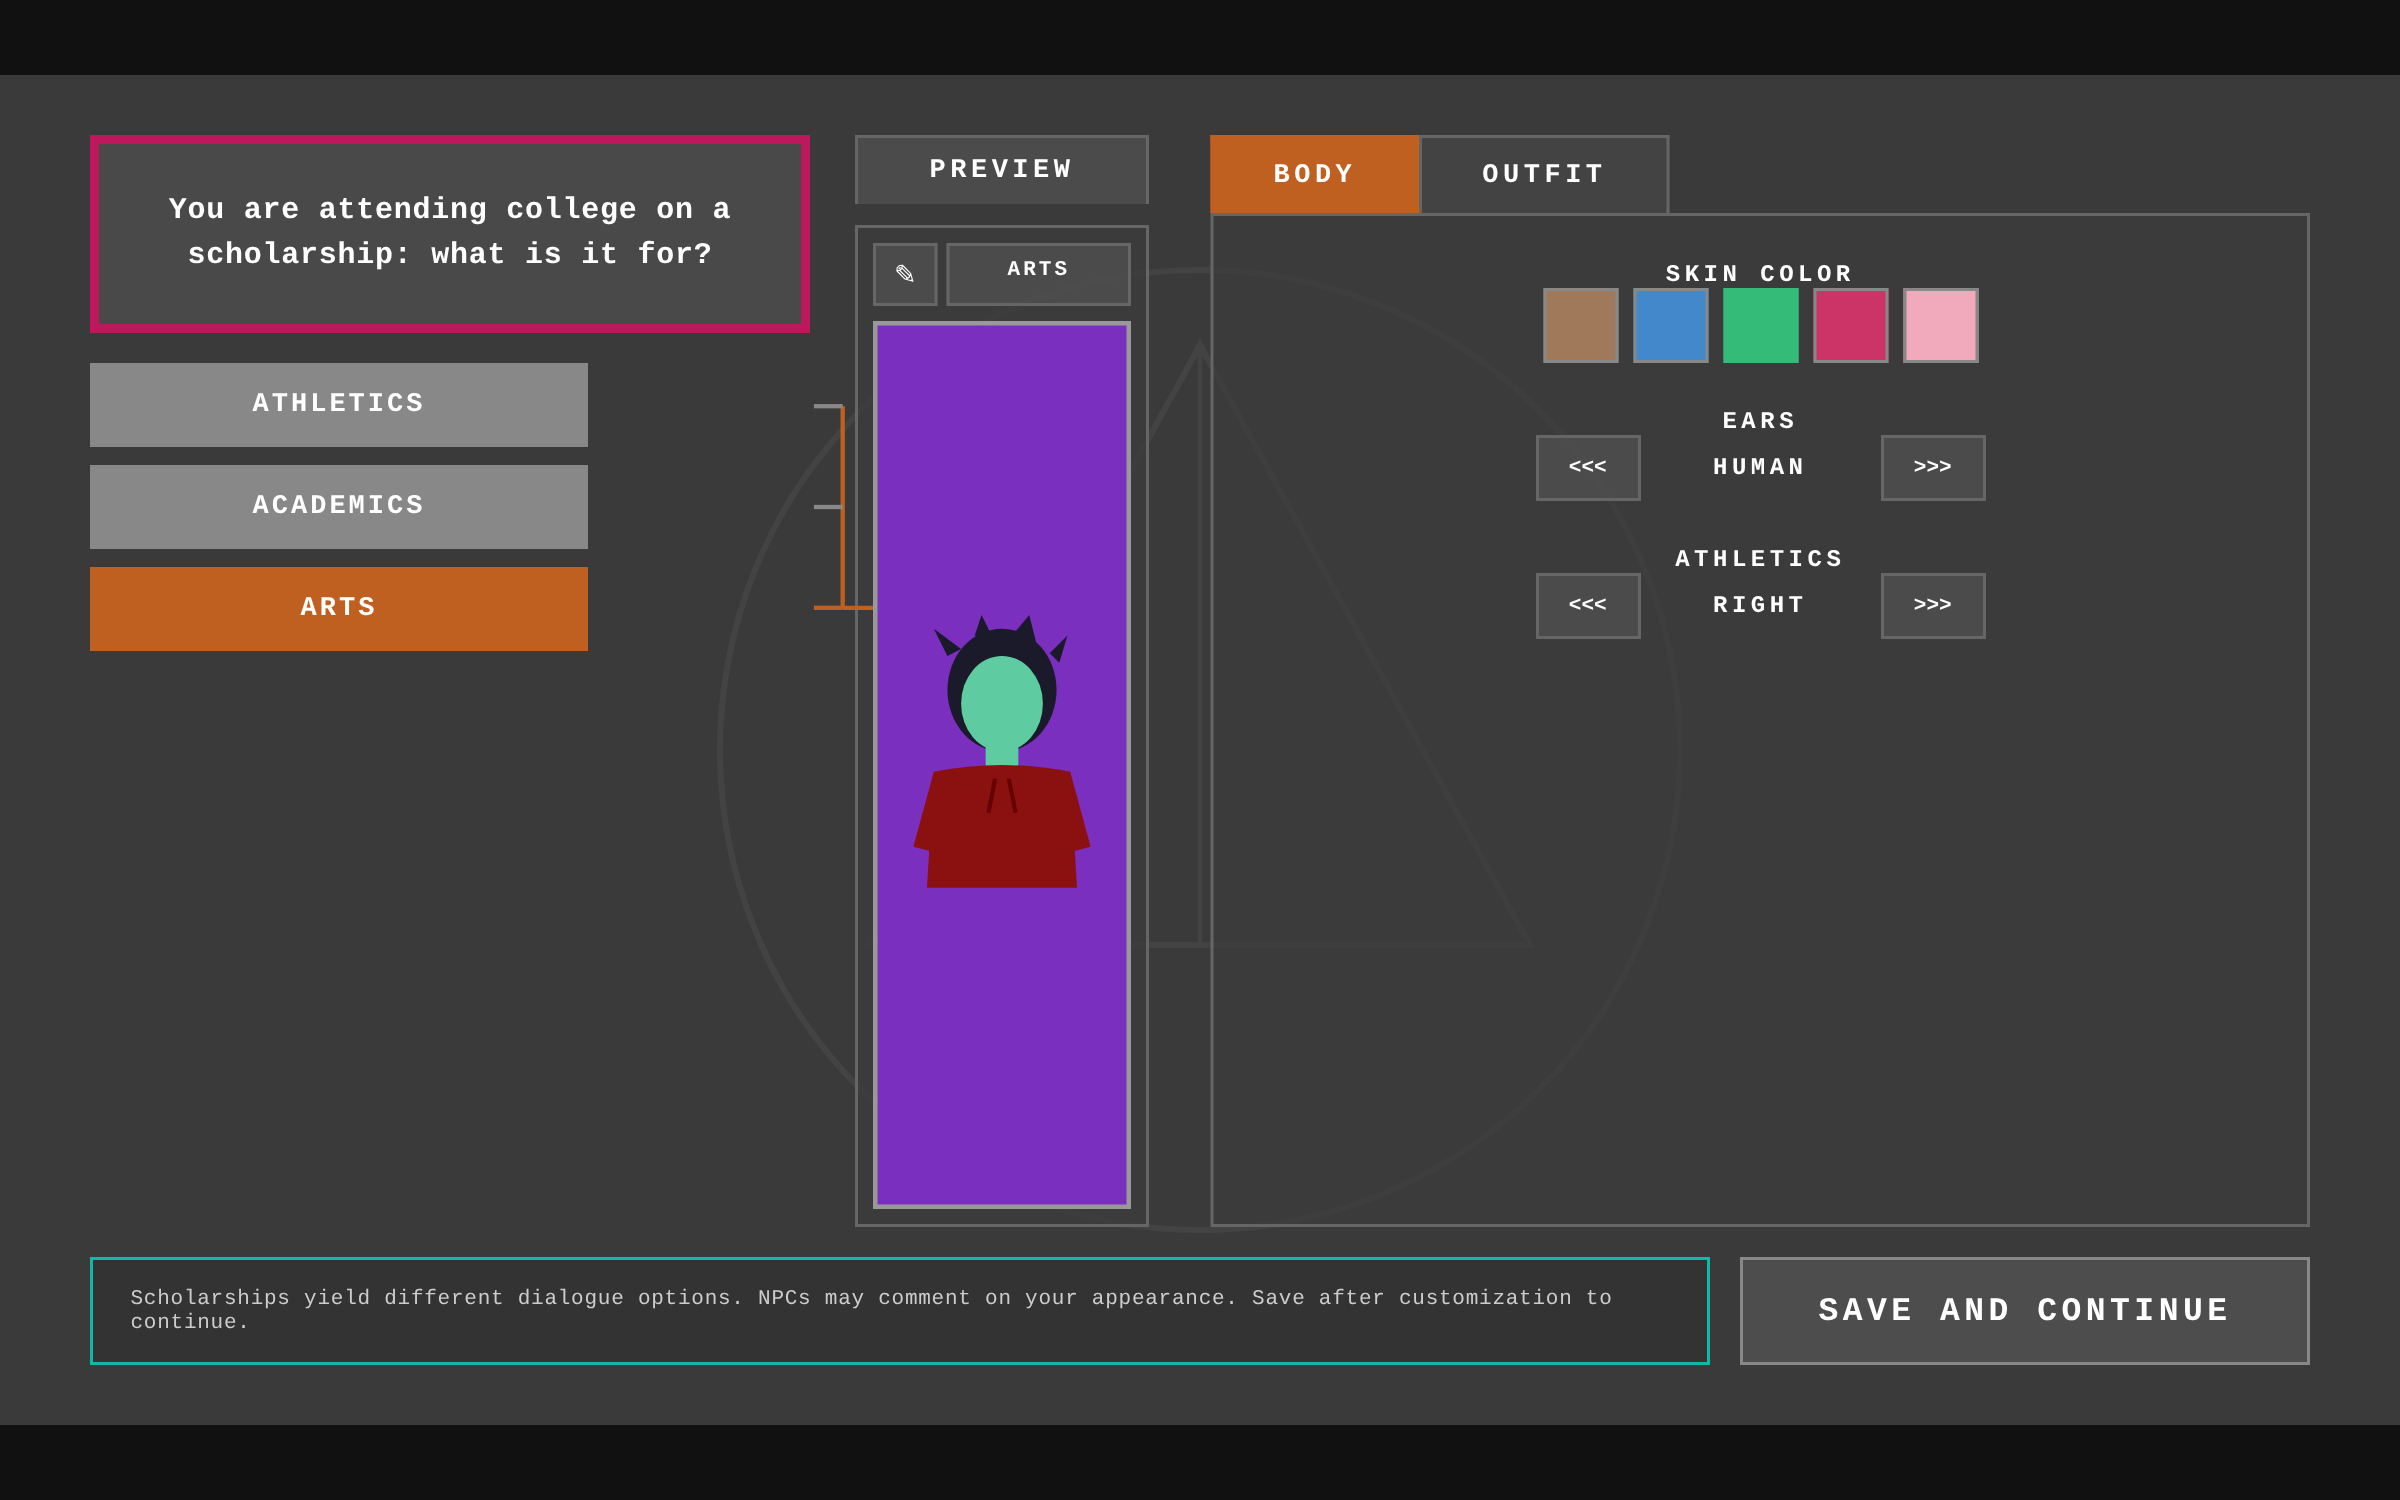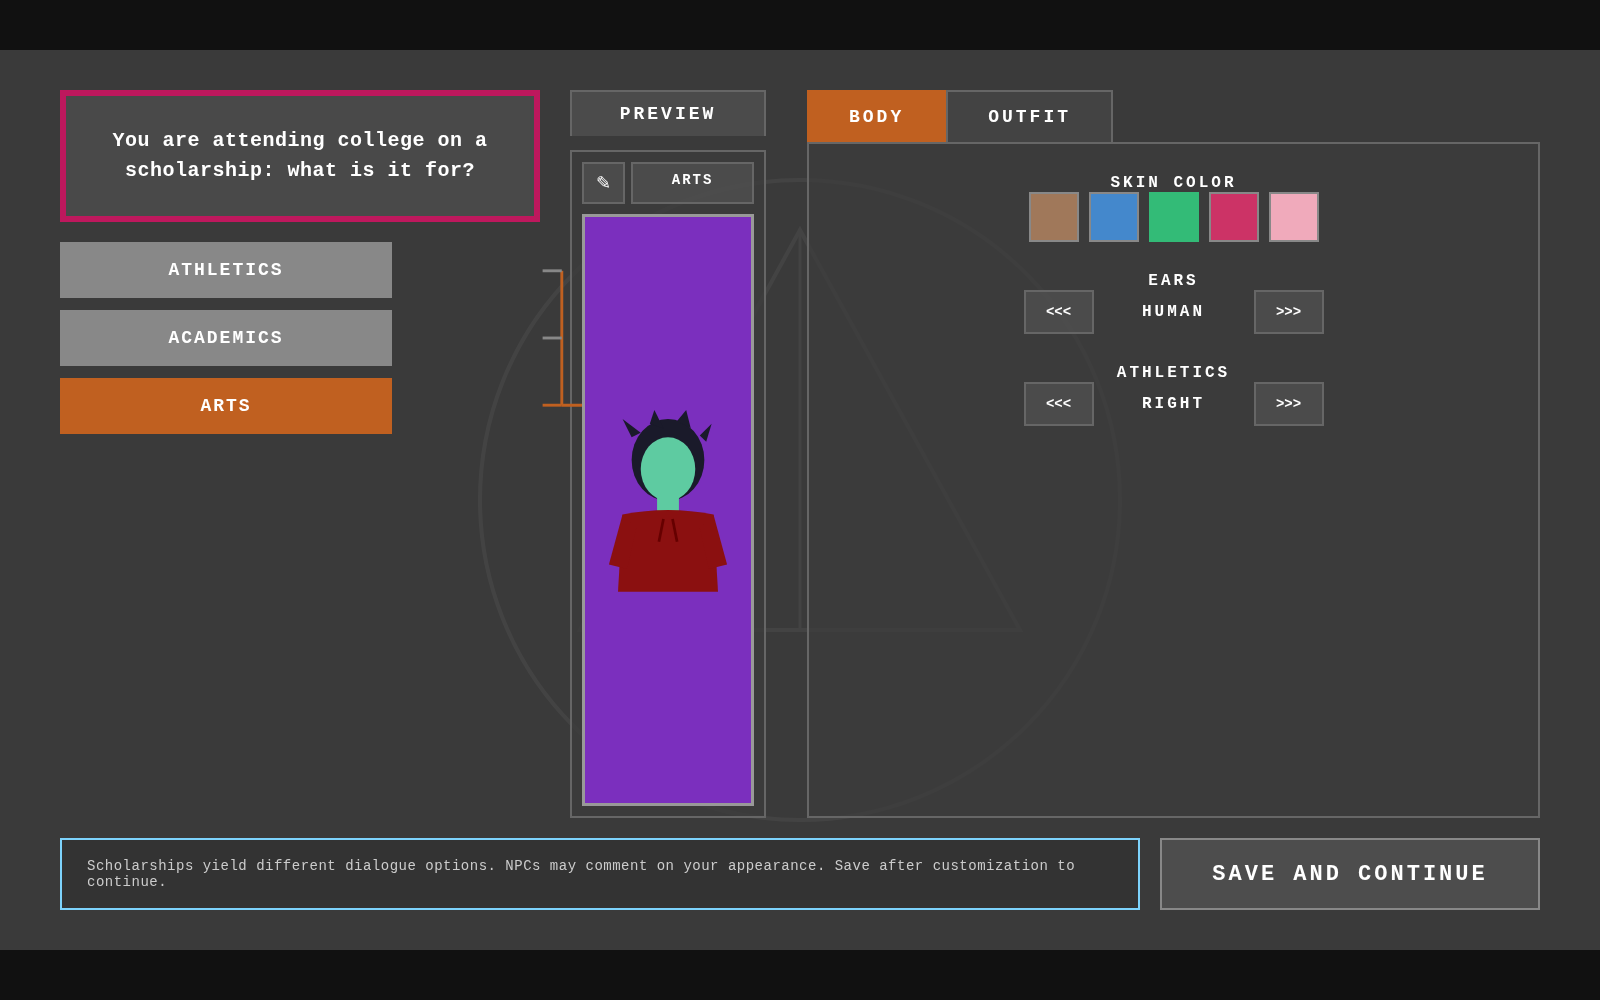--- a/index.html
+++ b/index.html
@@ -294,7 +294,7 @@
     .info-box {
       flex: 1;
       background: rgba(50, 50, 50, 0.8);
-      border: 2px solid #7dd3fc;
+      border: 2px solid #14b8a6;
       padding: 18px 25px;
       display: flex;
       align-items: flex-end;

